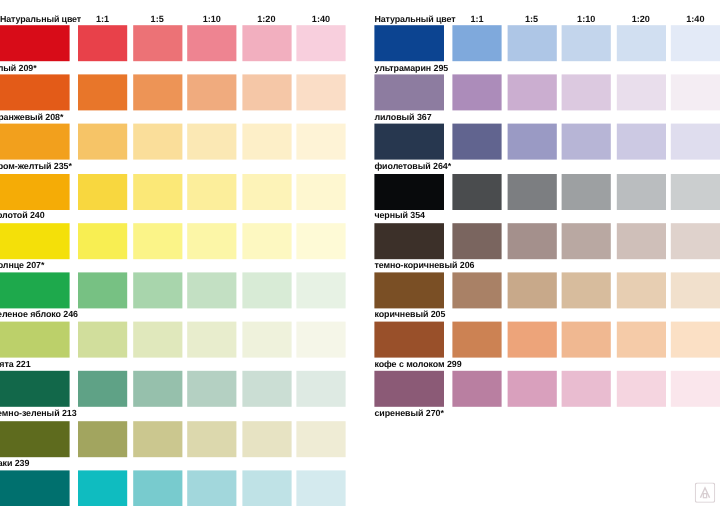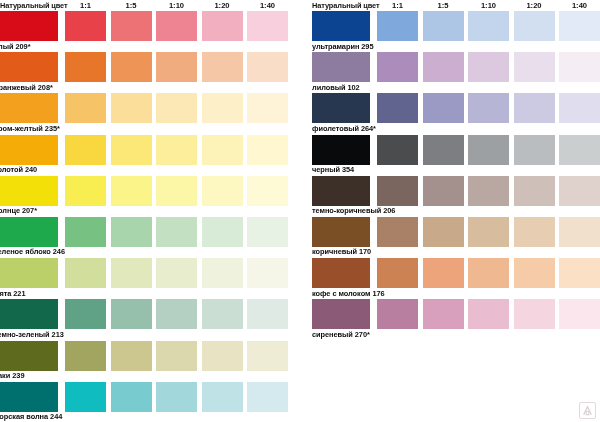--- a/index.html
+++ b/index.html
@@ -29,6 +29,7 @@
     position:relative;
     height:11px;
     width:100%;
+    margin-top:10px;
   }
   .header-natural{
     position:absolute;

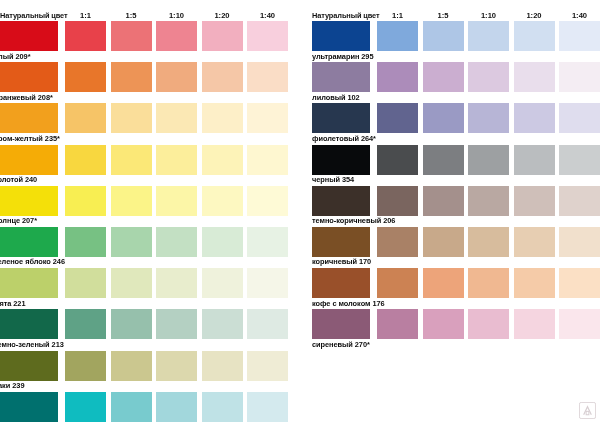--- a/index.html
+++ b/index.html
@@ -226,7 +226,7 @@
           <div class="sw" style="left: 156px; width: 41px; background: rgb(220, 201, 224);"></div>
           <div class="sw" style="left: 201.5px; width: 41px; background: rgb(233, 222, 236);"></div>
           <div class="sw" style="left: 247px; width: 41px; background: rgb(244, 237, 243);"></div>
-          <div class="row-label">лиловый 102</div>
+          <div class="row-label">лиловый 367</div>
         </div>
         <div class="row">
           <div class="sw sw-natural" style="left: 0px; width: 58px; background: rgb(39, 55, 79);"></div>

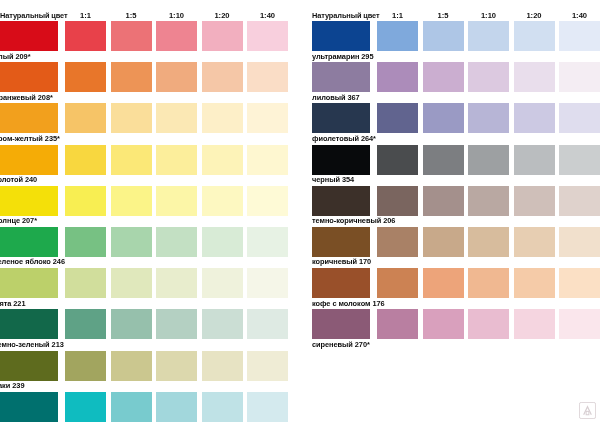--- a/index.html
+++ b/index.html
@@ -262,7 +262,7 @@
           <div class="sw" style="left: 156px; width: 41px; background: rgb(215, 188, 157);"></div>
           <div class="sw" style="left: 201.5px; width: 41px; background: rgb(231, 206, 178);"></div>
           <div class="sw" style="left: 247px; width: 41px; background: rgb(241, 224, 204);"></div>
-          <div class="row-label">коричневый 170</div>
+          <div class="row-label">коричневый 205</div>
         </div>
         <div class="row">
           <div class="sw sw-natural" style="left: 0px; width: 58px; background: rgb(153, 80, 42);"></div>

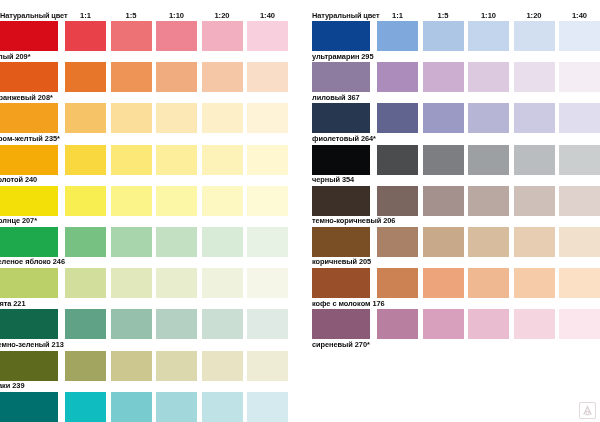--- a/index.html
+++ b/index.html
@@ -271,7 +271,7 @@
           <div class="sw" style="left: 156px; width: 41px; background: rgb(240, 184, 145);"></div>
           <div class="sw" style="left: 201.5px; width: 41px; background: rgb(245, 203, 168);"></div>
           <div class="sw" style="left: 247px; width: 41px; background: rgb(251, 224, 197);"></div>
-          <div class="row-label">кофе с молоком 176</div>
+          <div class="row-label">кофе с молоком 299</div>
         </div>
         <div class="row">
           <div class="sw sw-natural" style="left: 0px; width: 58px; background: rgb(139, 90, 118);"></div>

